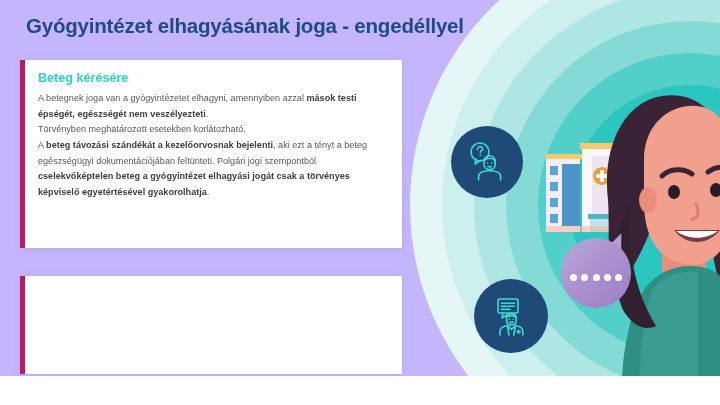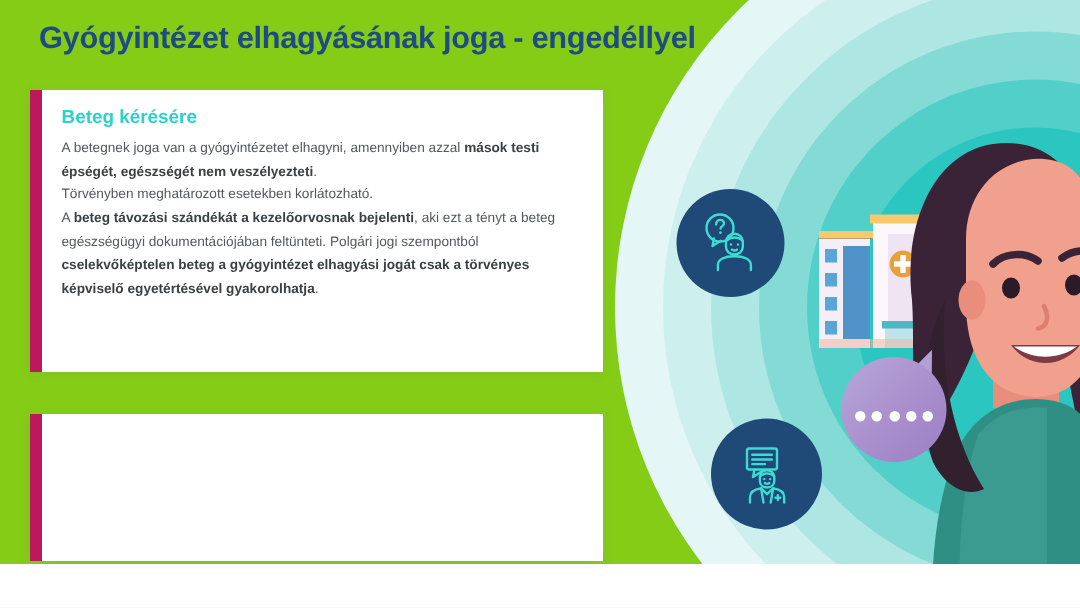--- a/index.html
+++ b/index.html
@@ -17,7 +17,7 @@
     position: relative;
     width: 720px;
     height: 376px;
-    background: #84cc16;
+    background: #c4b5fd;
     overflow: hidden;
     text-decoration: underline;
   }

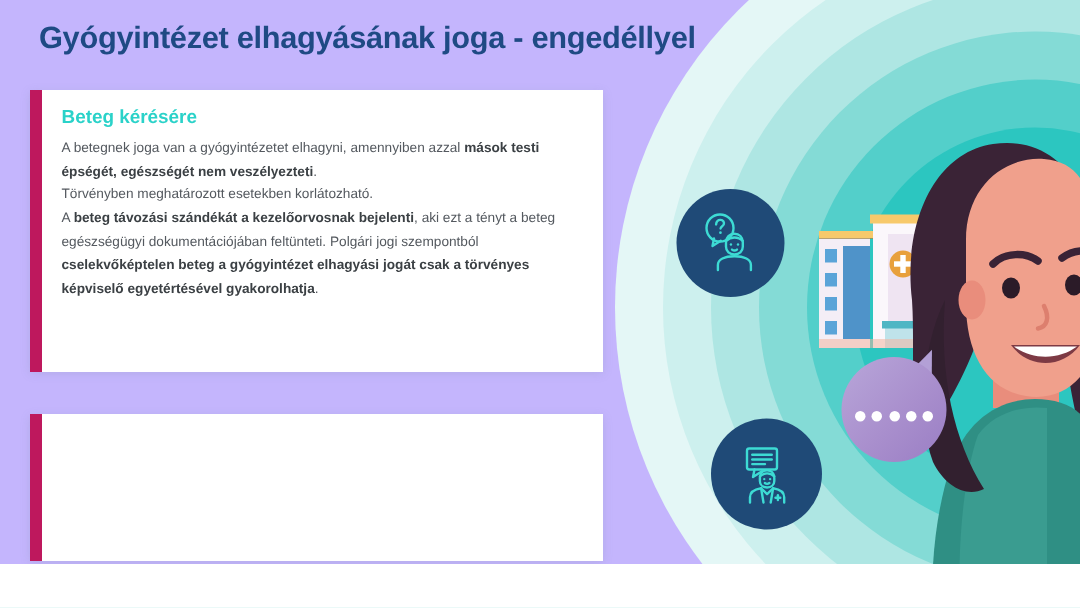--- a/index.html
+++ b/index.html
@@ -133,7 +133,7 @@
   .card {
     position: absolute;
     background: #ffffff;
-    border-left: 8px solid #be185d;
+    border-left: 5px solid #be185d;
     box-shadow: 0 1px 6px rgba(120,140,160,0.22);
     box-sizing: border-box;
   }

